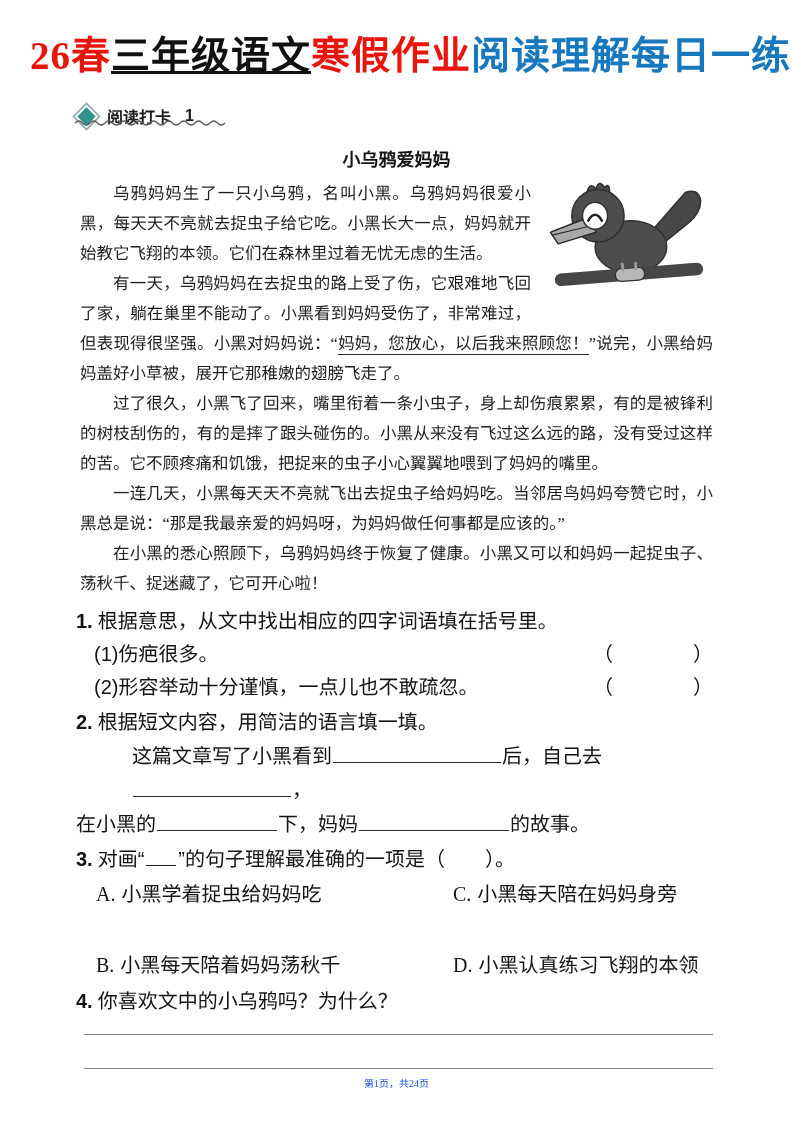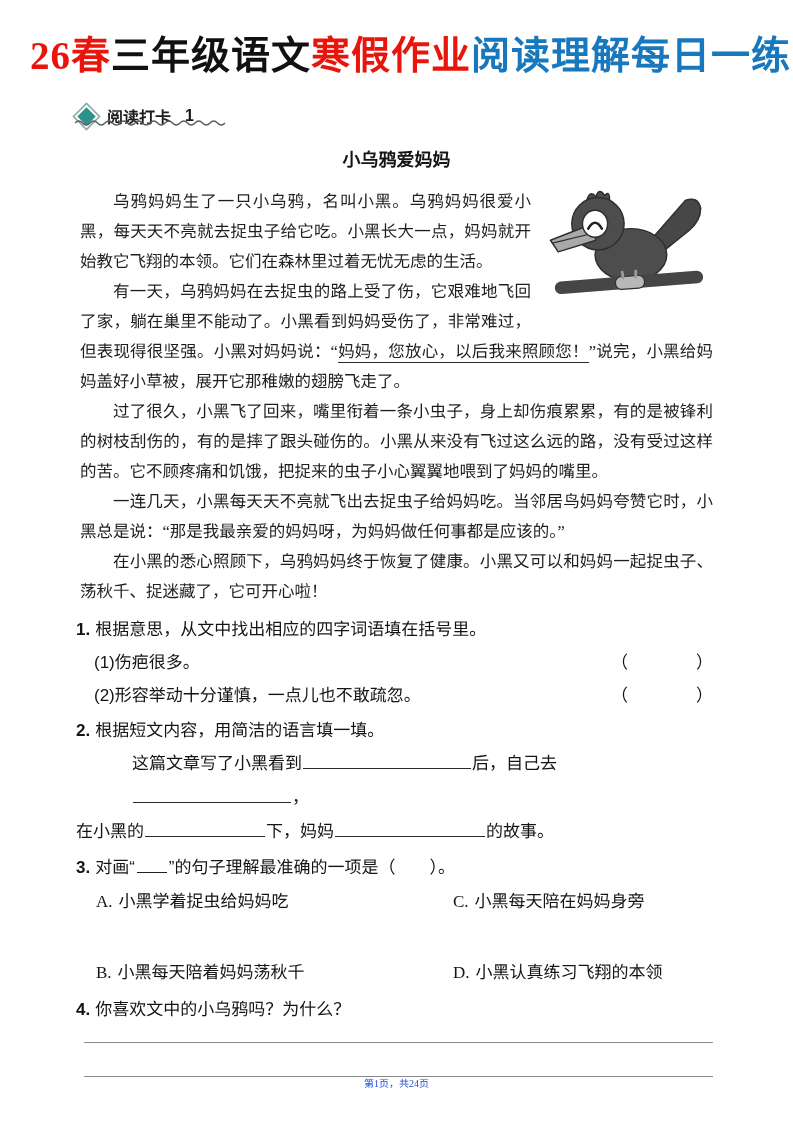--- a/index.html
+++ b/index.html
@@ -24,7 +24,7 @@
     white-space:nowrap;
   }
   .t-red   { color:var(--red); }
-  .t-black { color:#111; }
+  .t-black { color:#111;text-decoration:underline; }
   .t-blue  { color:var(--blue); }
 
   

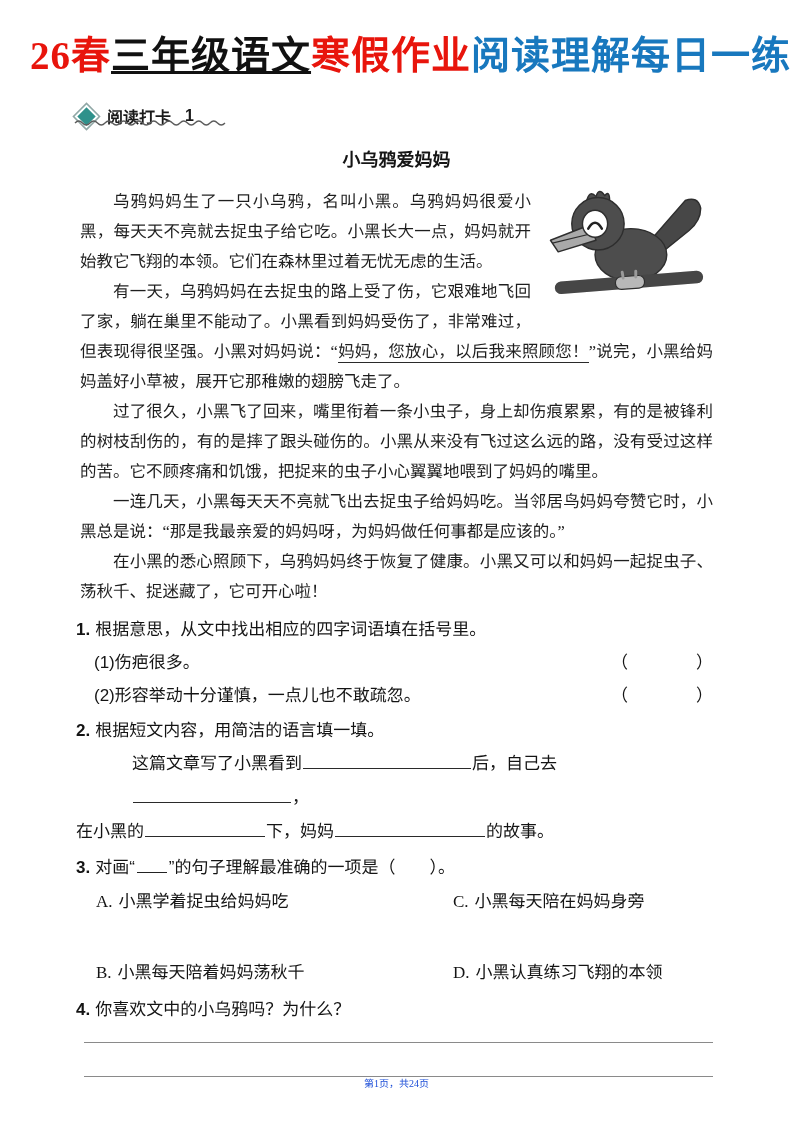--- a/index.html
+++ b/index.html
@@ -61,7 +61,7 @@
     color:#151515;
   }
   .article-body {
-    margin:16px 80px 0 80px;
+    margin:8px 80px 0 80px;
     font-size:16.5px;
     line-height:30px;
     text-align:justify;

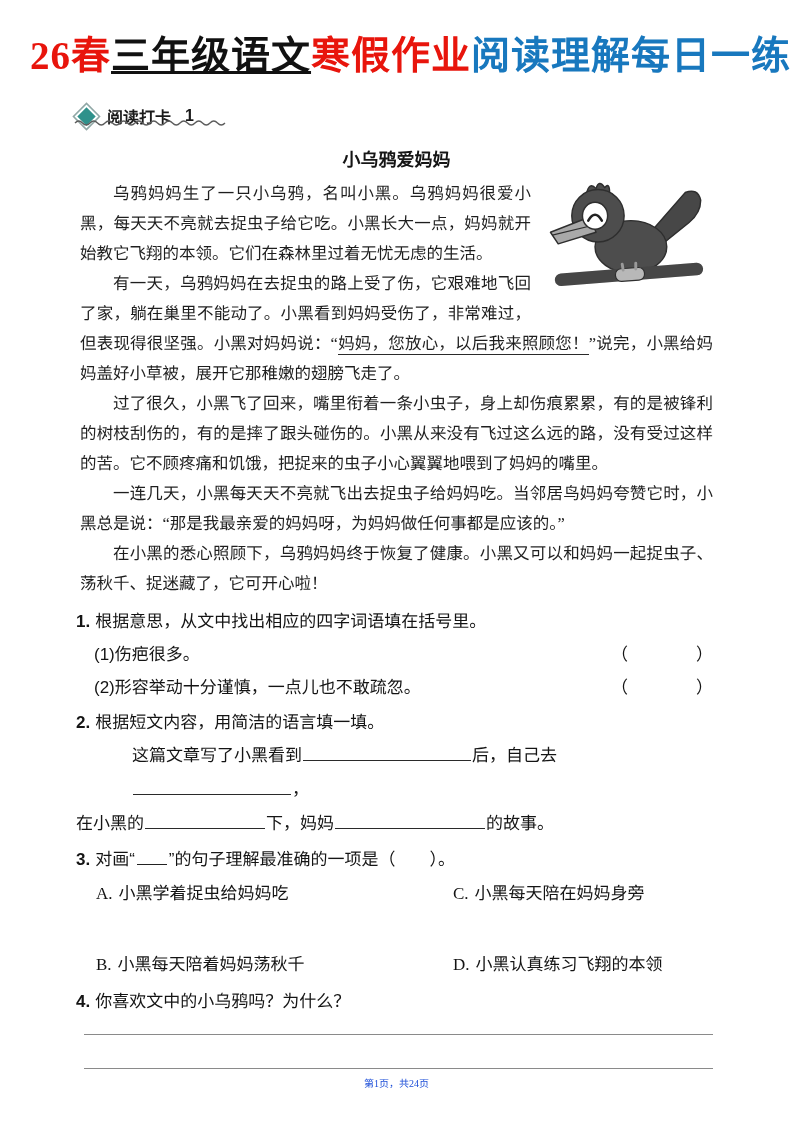--- a/index.html
+++ b/index.html
@@ -81,7 +81,7 @@
   
   .questions {
     margin:6px 80px 0 76px;
-    font-size:17px;
+    font-size:20px;
     color:#141414;
   }
   .q-stem {

